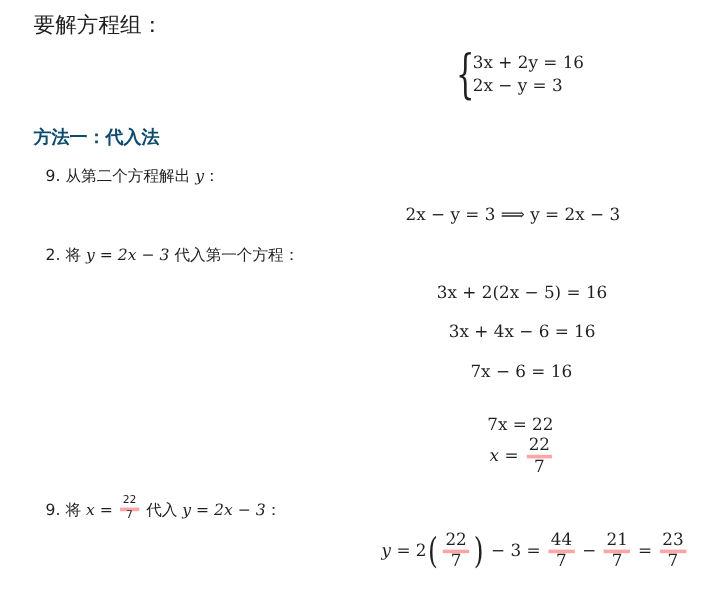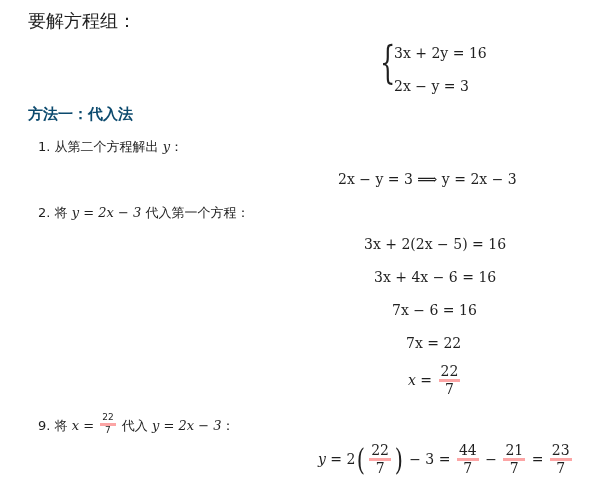--- a/index.html
+++ b/index.html
@@ -13,7 +13,7 @@
   .brace { position: absolute; left: 0; top: -4px; font-family: "DejaVu Serif", serif; font-size: 44px; line-height: 52px; transform: scaleX(0.55); transform-origin: left; }
   .sys-line { position: absolute; left: 14px; font-family: "DejaVu Serif", serif; font-size: 14px; white-space: nowrap; }
   .sys-line.l1 { top: 4px; }
-  .sys-line.l2 { top: 37px; text-align: right; }
+  .sys-line.l2 { top: 23px; text-align: right; }
   .heading { position: absolute; left: 28px; top: 105px; font-size: 15px; font-weight: bold; color: #0c4a6e; }
   .step { position: absolute; left: 38px; font-size: 13px; white-space: nowrap; }
   .step .m { font-family: "DejaVu Serif", serif; font-style: italic; font-size: 13px; }

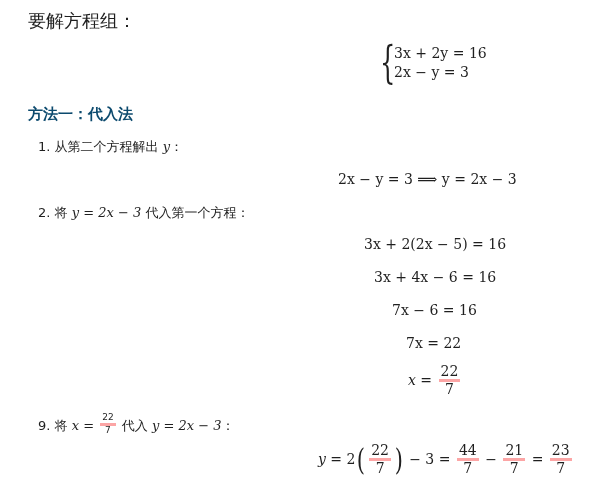--- a/index.html
+++ b/index.html
@@ -39,7 +39,7 @@
 <div class="heading">方法一：代入法</div>
 
 <div class="step" style="top:138px">
-  <span>1. 从第二个方程解出</span>
+  <span>9. 从第二个方程解出</span>
   <span class="m">y</span><span>：</span>
 </div>
 <div class="eq" style="left:338px; top:171px">2x − y = 3  ⟹  y = 2x − 3</div>

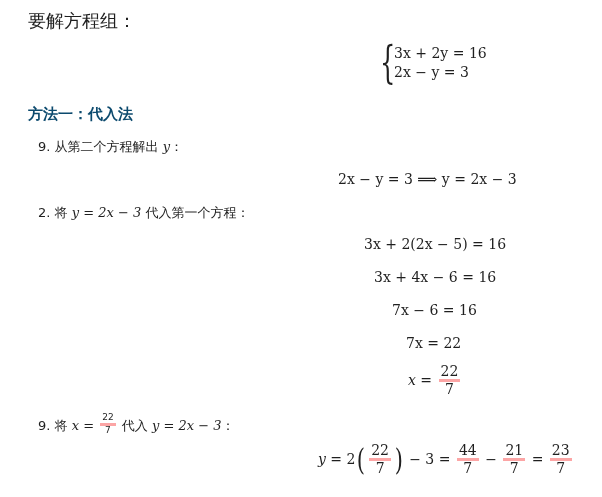--- a/index.html
+++ b/index.html
@@ -52,7 +52,7 @@
 <div class="eq" style="left:364px; top:236px">3x + 2(2x − 5) = 16</div>
 <div class="eq" style="left:374px; top:269px">3x + 4x − 6 = 16</div>
 <div class="eq" style="left:392px; top:302px">7x − 6 = 16</div>
-<div class="eq" style="left:406px; top:335px">7x = 22</div>
+<div class="eq" style="left:406px; top:346px">7x = 22</div>
 <div class="eq" style="left:408px; top:364px">
   <span class="i">x</span> = <span class="frac"><span class="num">22</span><span class="den">7</span></span>
 </div>

